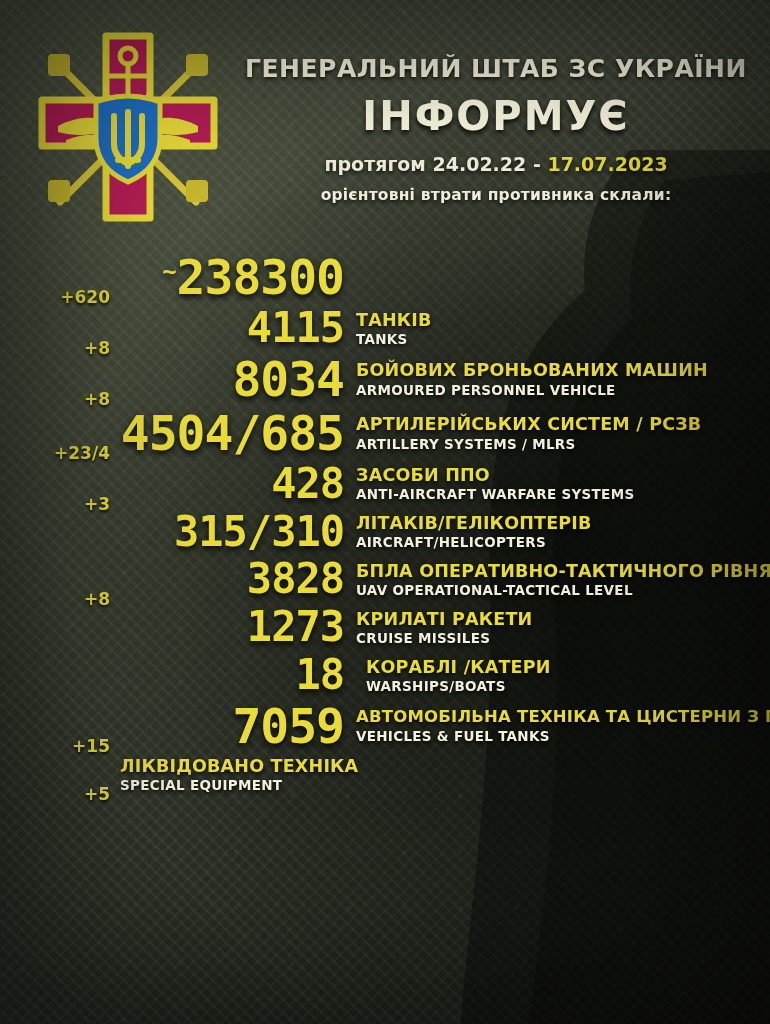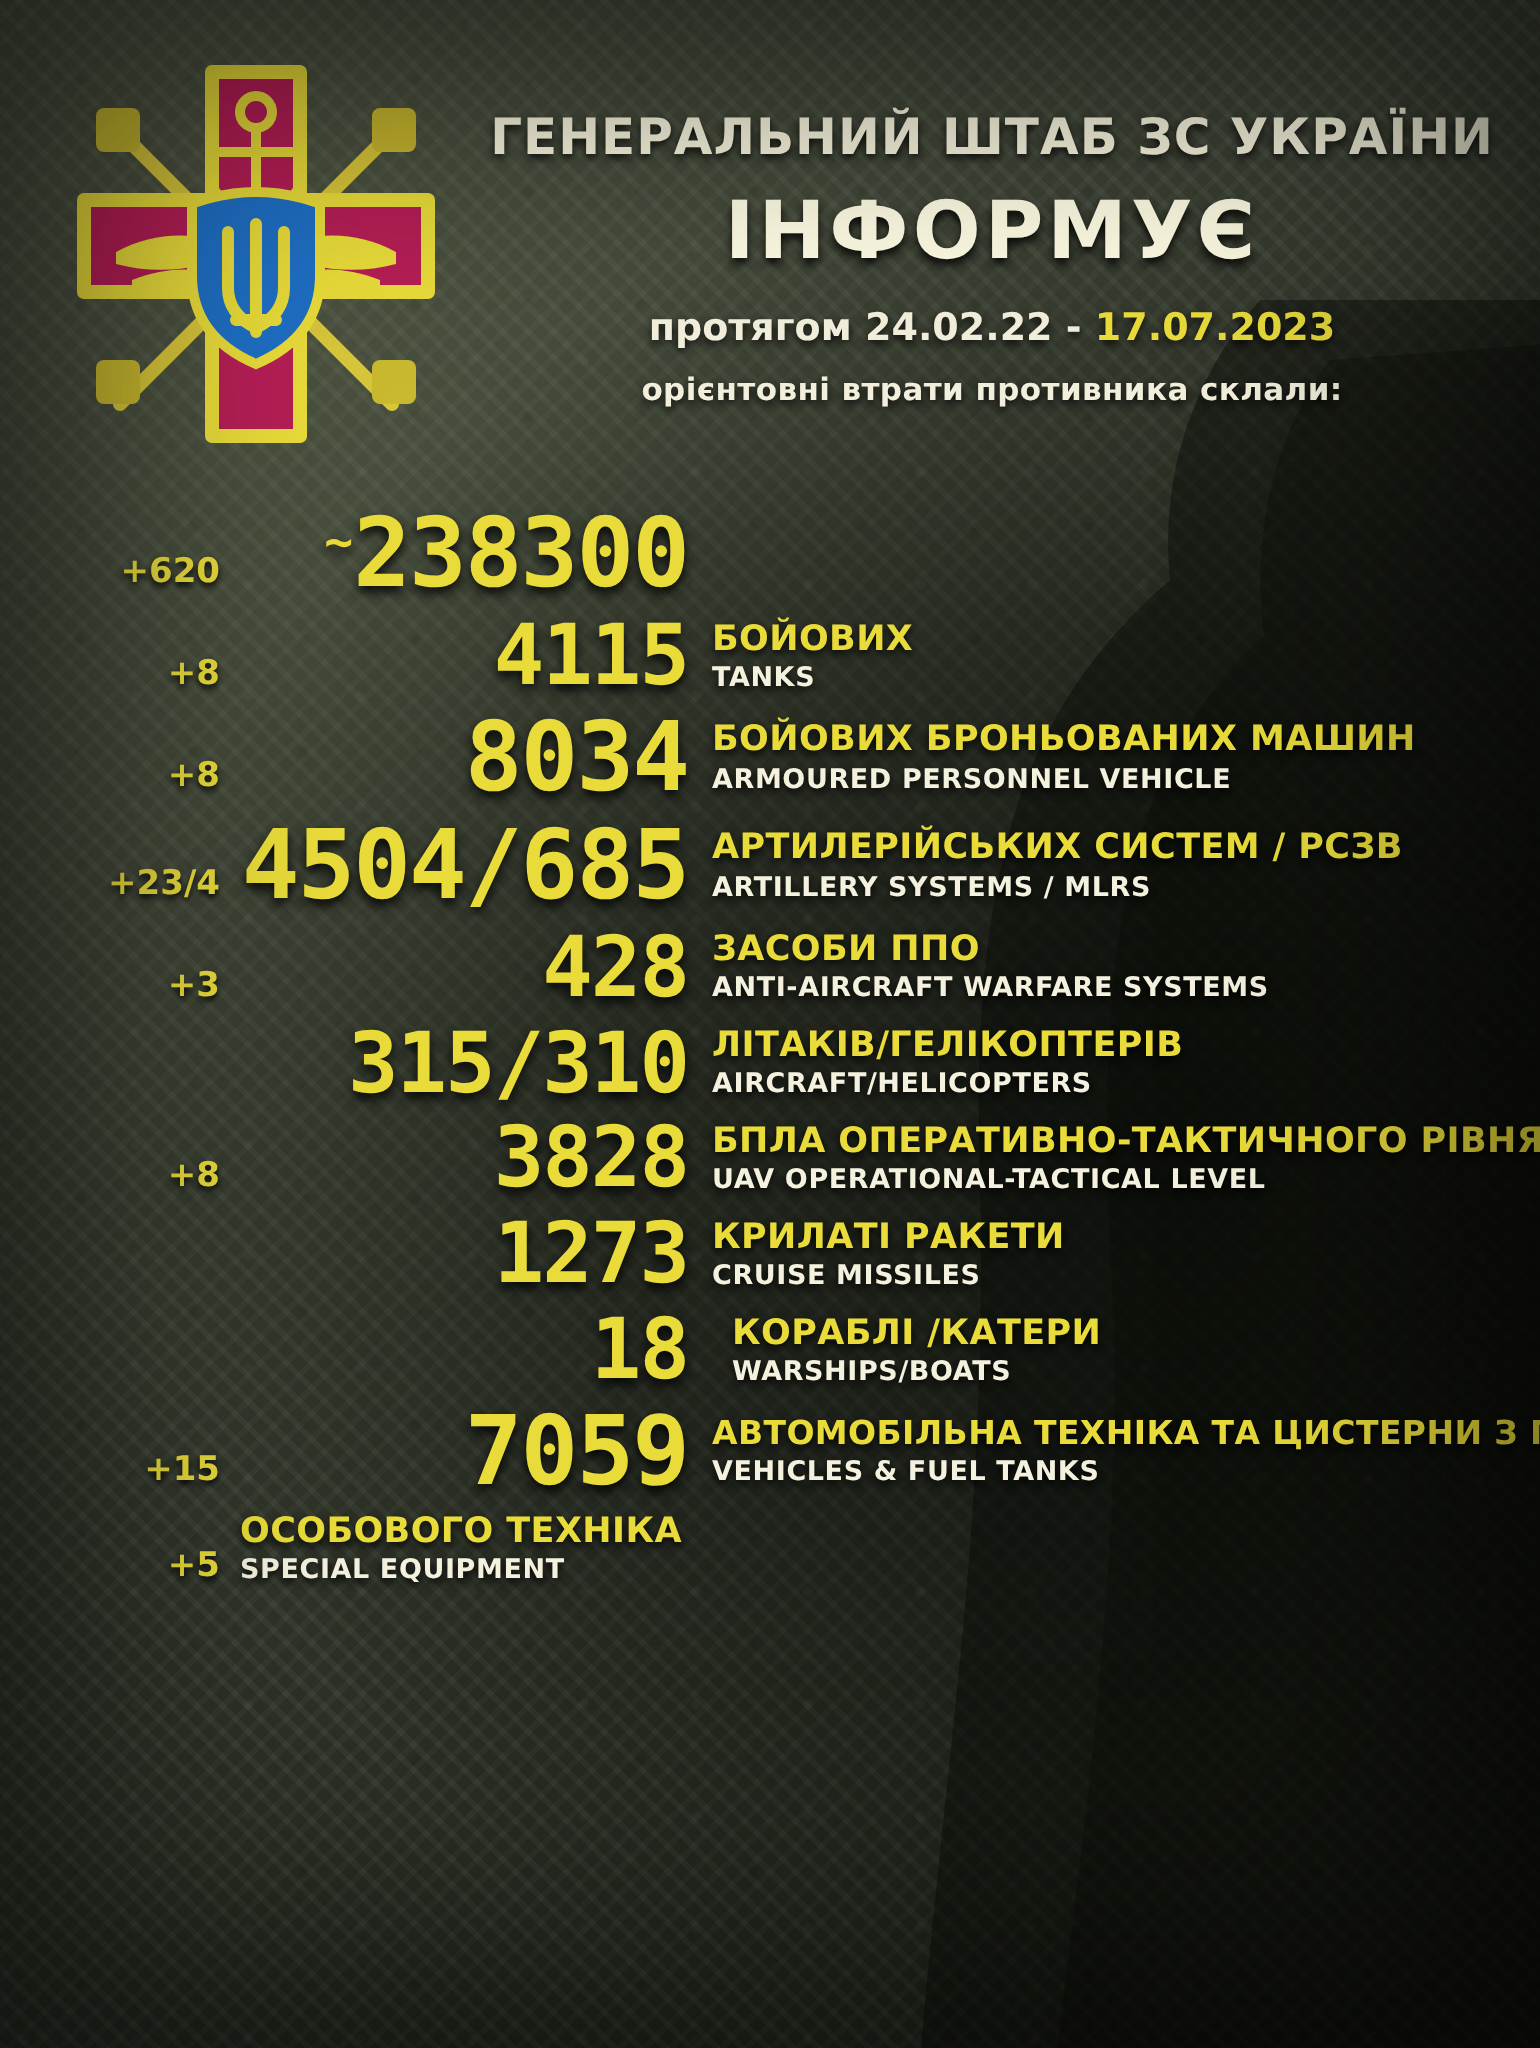--- a/index.html
+++ b/index.html
@@ -125,7 +125,7 @@
     text-shadow: 0 2px 3px rgba(0,0,0,.85);
     line-height: 1;
     position: relative;
-    top: 9px;
+    top: 20px;
   }
   .num {
     width: 230px;

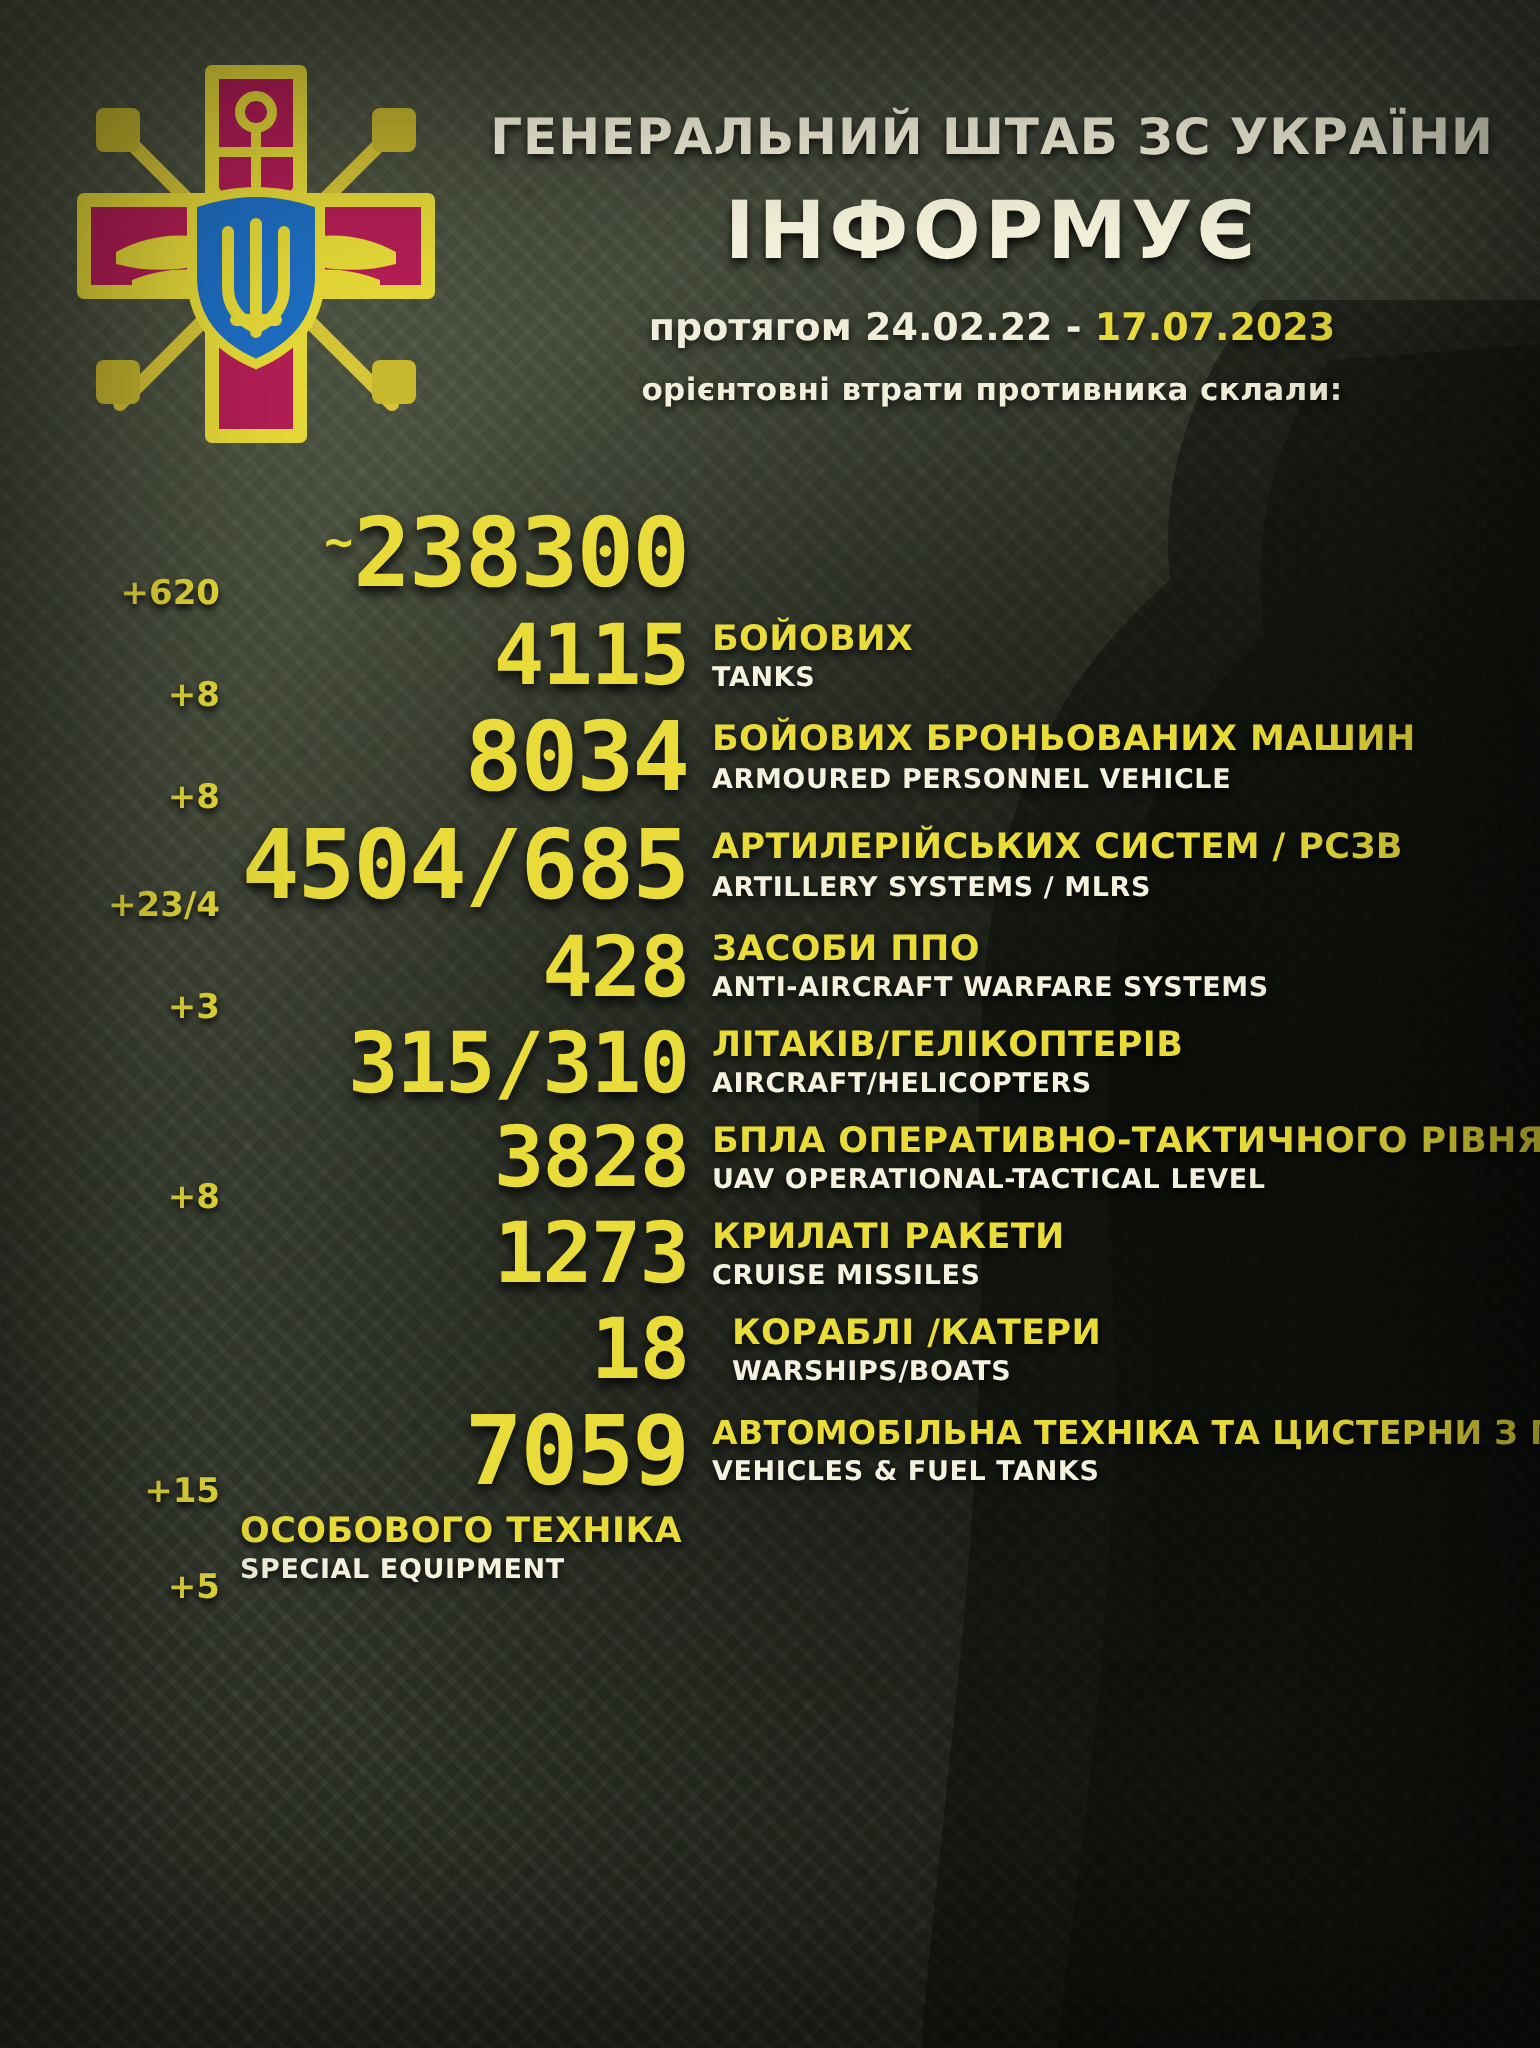--- a/index.html
+++ b/index.html
@@ -241,7 +241,7 @@
       <div class="delta">+8</div>
       <div class="num">4115</div>
       <div class="labels">
-        <div class="label-ua">БОЙОВИХ</div>
+        <div class="label-ua">ТАНКІВ</div>
         <div class="label-en">TANKS</div>
       </div>
     </div>

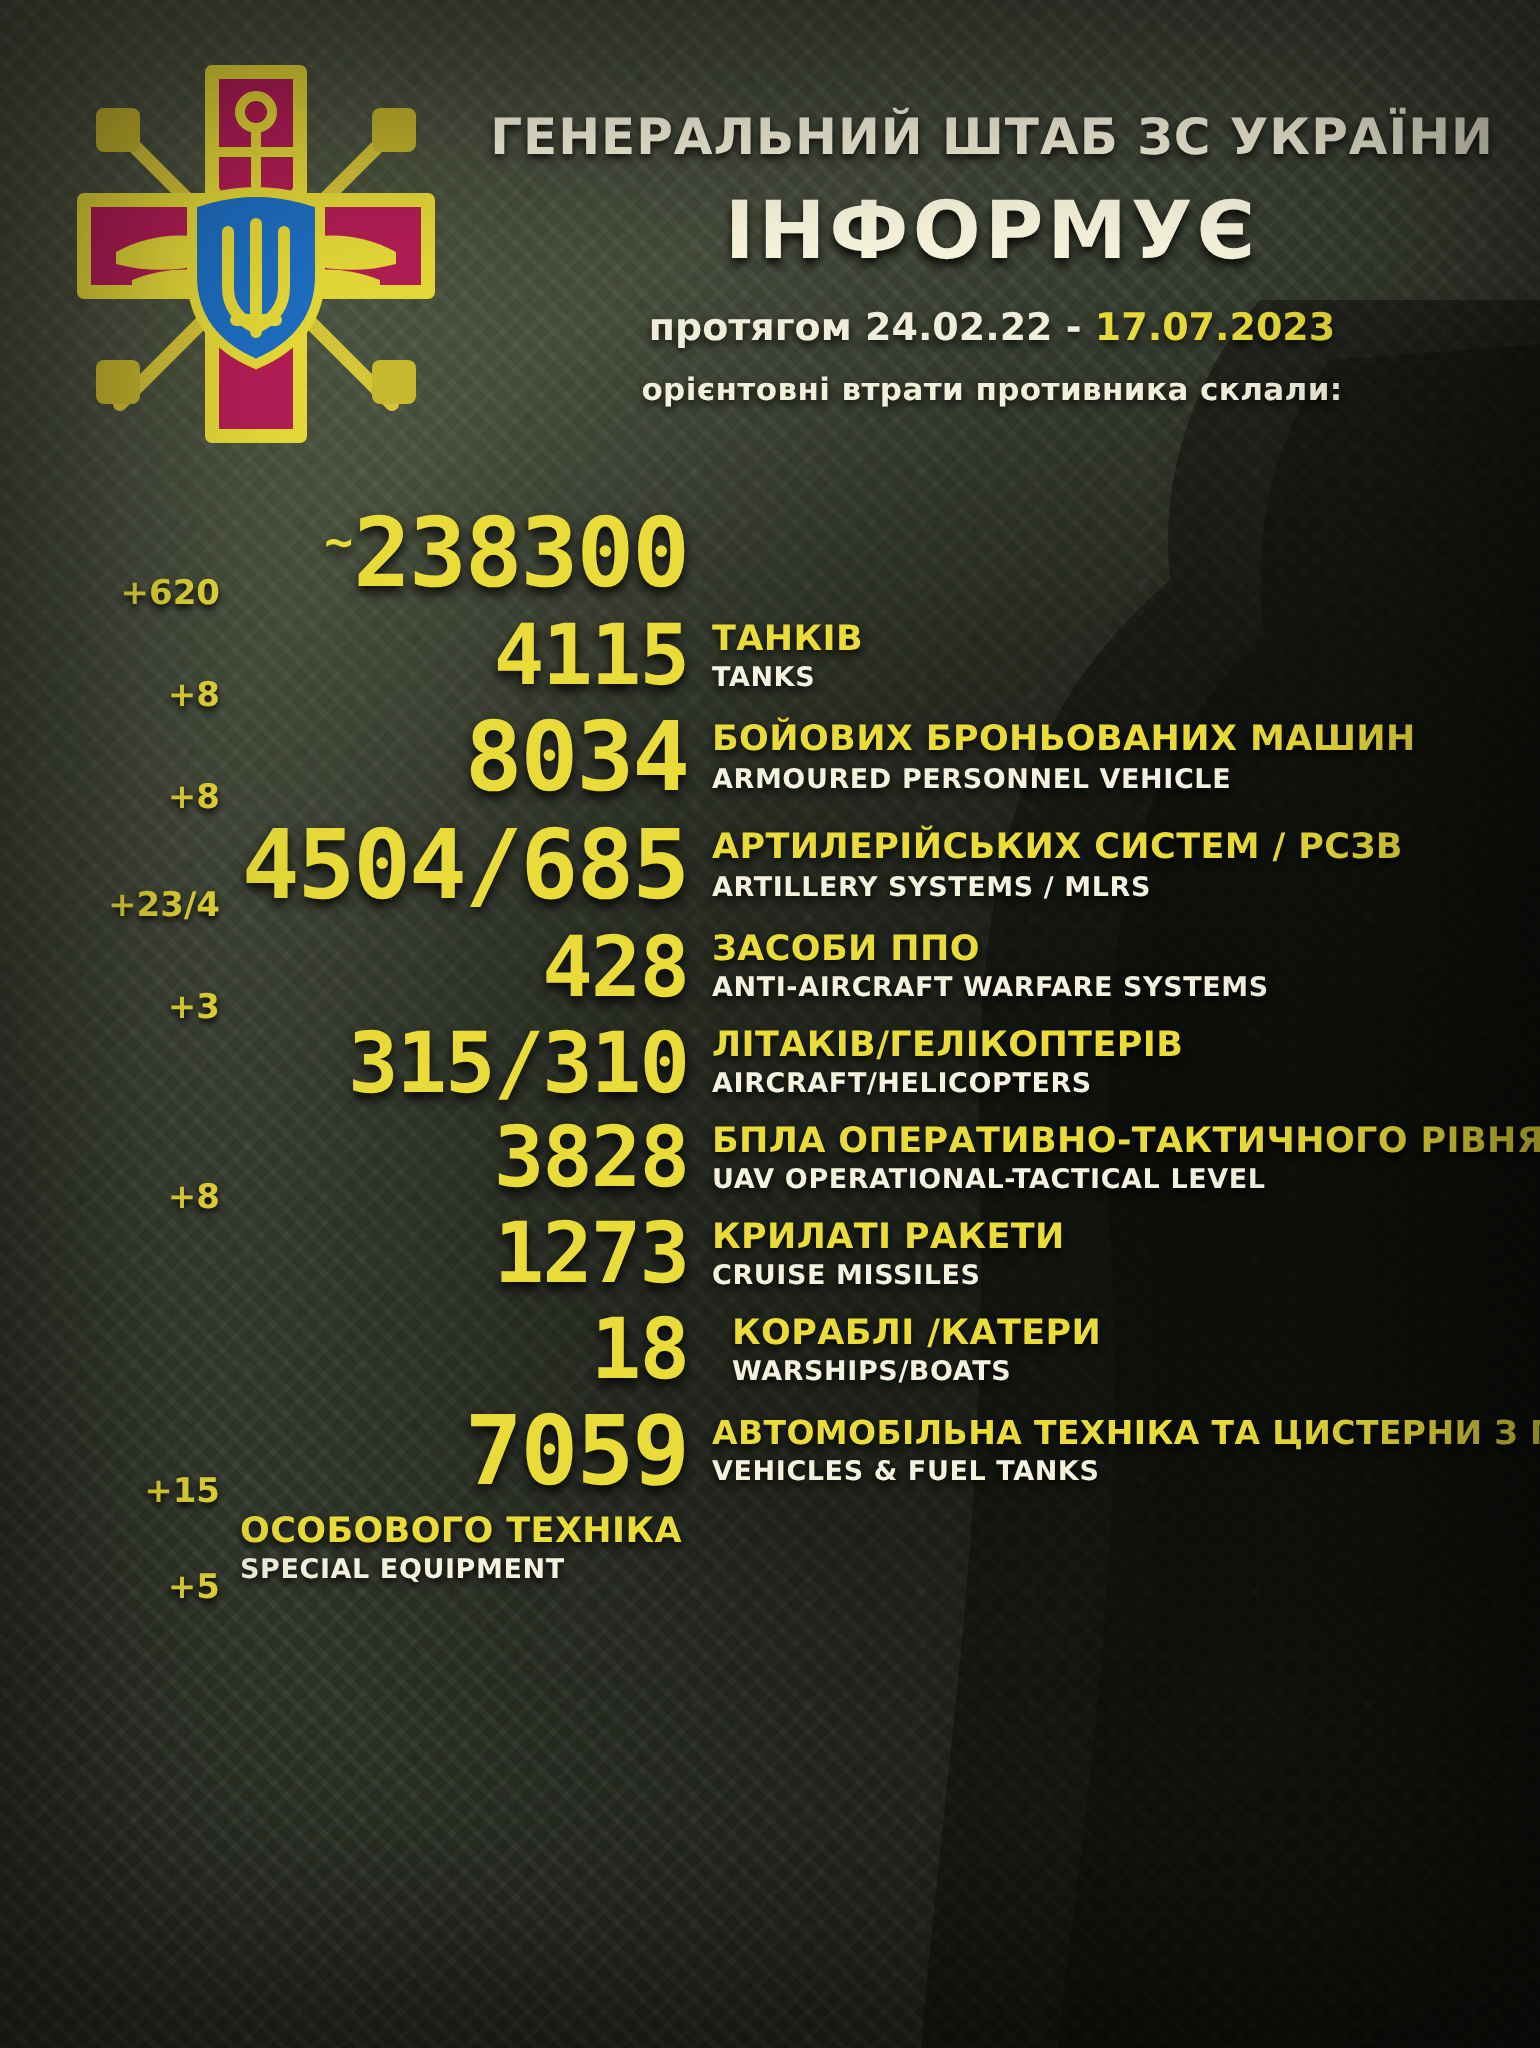--- a/index.html
+++ b/index.html
@@ -321,7 +321,7 @@
     <div class="row big">
       <div class="delta">+5</div>
       <div class="labels">
-        <div class="label-ua">ОСОБОВОГО ТЕХНІКА</div>
+        <div class="label-ua">ЛІКВІДОВАНО ТЕХНІКА</div>
         <div class="label-en">SPECIAL EQUIPMENT</div>
       </div>
     </div>

